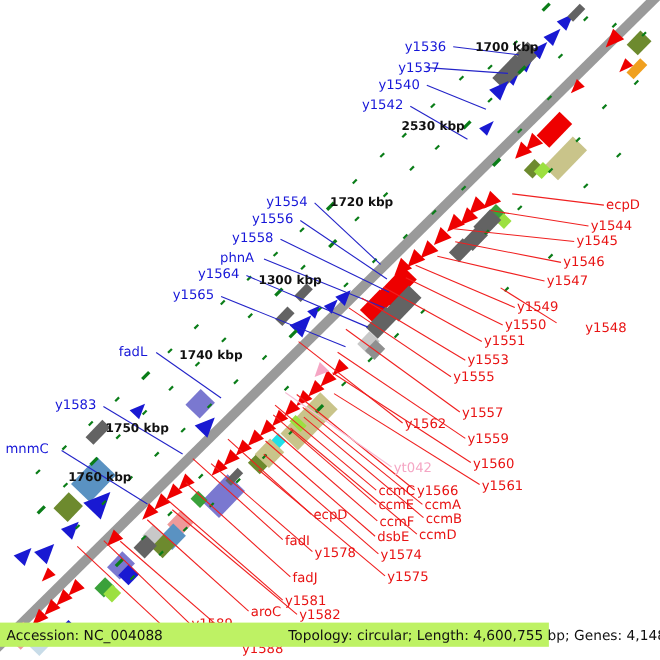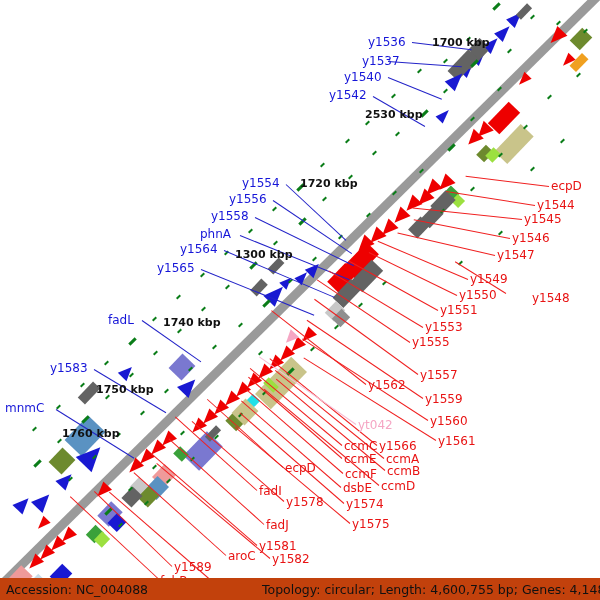--- a/index.html
+++ b/index.html
@@ -40,8 +40,8 @@
   .lead.pink{background:#f7bcd4;}
 
   
-  #statusbar{position:absolute;left:0;bottom:0;width:600px;height:22px;
-             background:#c2410c;}
+  #statusbar{position:absolute;left:0;bottom:12px;width:499px;height:22px;
+             background:#bef264;}
   #statusbar .sb{position:absolute;bottom:3px;font-size:12.5px;color:#111;
              font-family:"DejaVu Sans","Liberation Sans",sans-serif;white-space:nowrap;}
   #acc{left:6px;}

